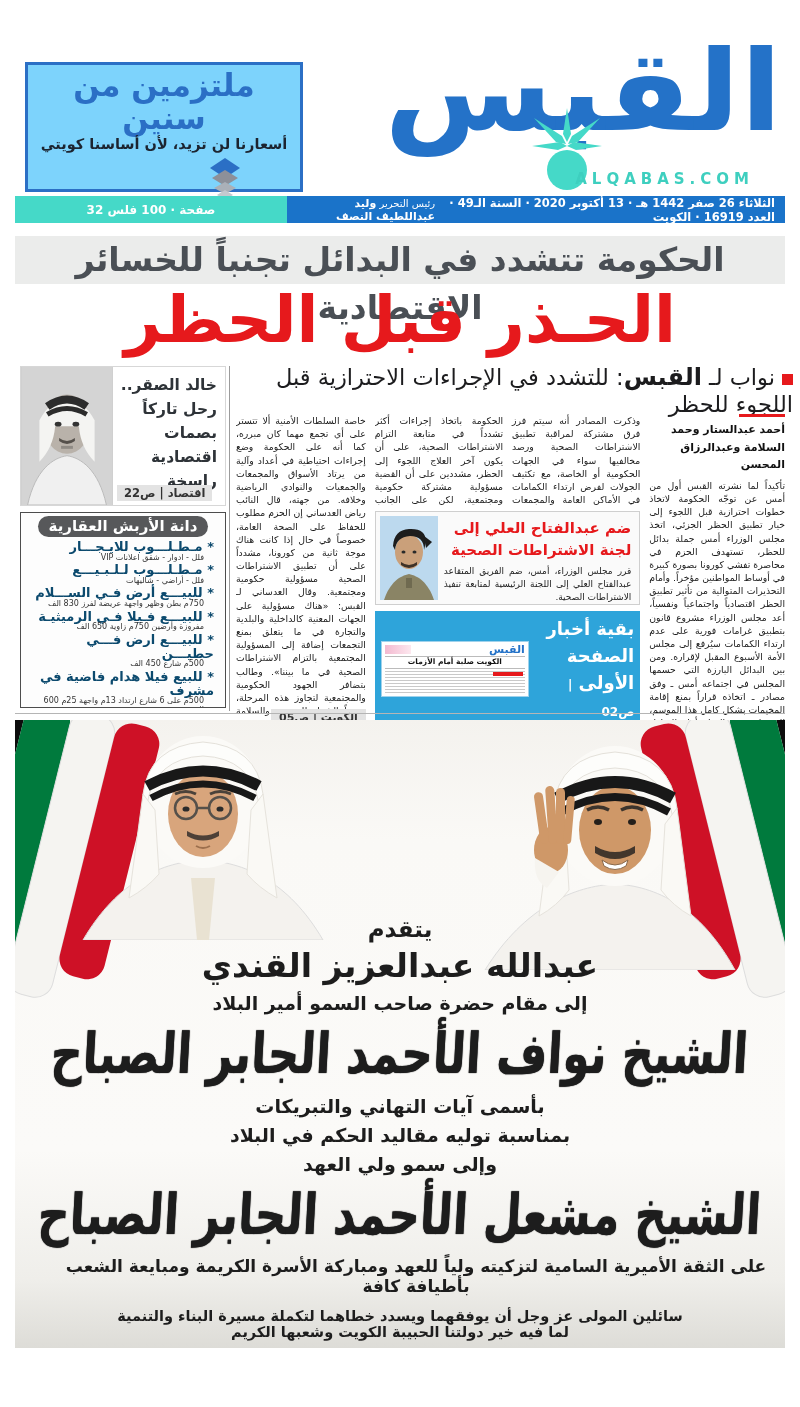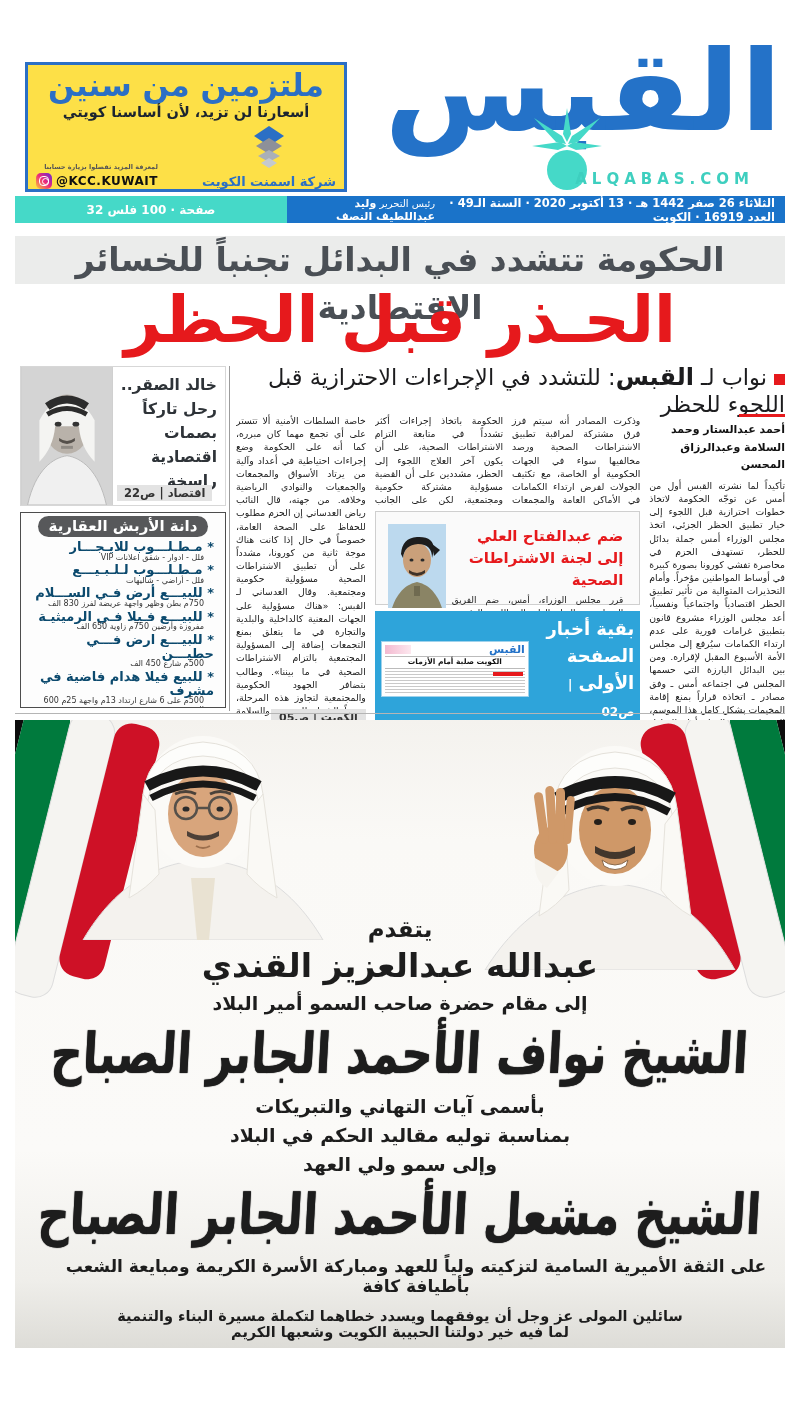--- a/index.html
+++ b/index.html
@@ -8,7 +8,7 @@
   .abs{position:absolute;}
 
   
-  #topad{left:25px;top:62px;width:322px;height:130px;border:3px solid #2b6fc5;background:#fde047;text-align:center;padding:4px 6px;}
+  #topad{left:25px;top:62px;width:278px;height:130px;border:3px solid #2b6fc5;background:#7dd3fc;text-align:center;padding:4px 6px;}
   .ad-h1{color:#2b6fc5;font-weight:bold;font-size:31px;line-height:1.05;}
   .ad-h2{color:#1c2430;font-weight:bold;font-size:14.5px;margin-top:2px;}
   .ad-bottom{display:flex;justify-content:space-between;align-items:flex-end;margin-top:6px;padding:0 2px;}

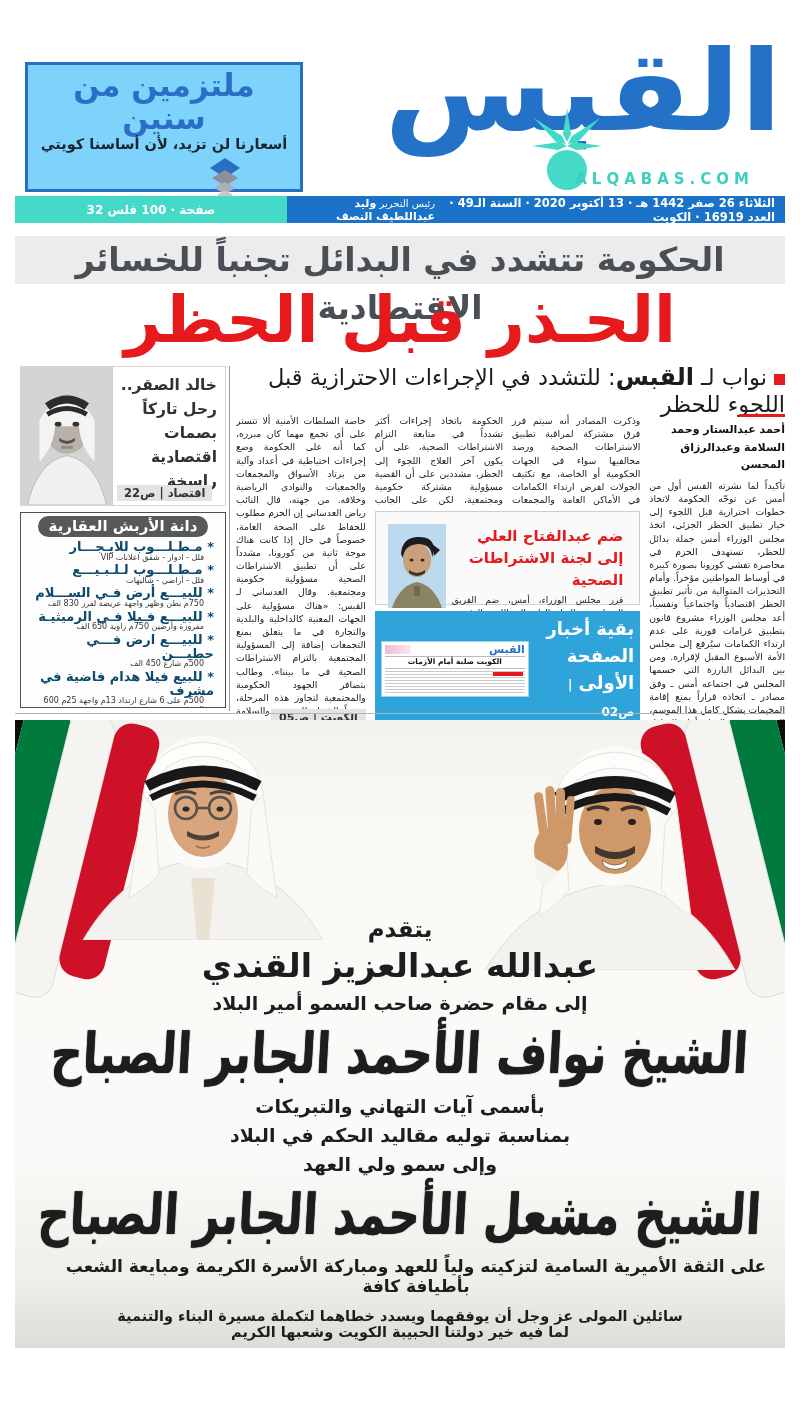--- a/index.html
+++ b/index.html
@@ -38,7 +38,7 @@
   
   #kicker{left:15px;top:236px;width:770px;height:48px;background:#ebeceb;color:#4a4f55;font-size:33px;font-weight:bold;text-align:center;line-height:48px;}
   #bighead{left:15px;top:287px;width:770px;color:#e6191c;font-size:64px;font-weight:bold;text-align:center;line-height:66px;letter-spacing:-1px;}
-  #subhead{left:232px;top:363px;width:553px;font-size:22.5px;color:#1c1c1e;text-align:right;}
+  #subhead{left:240px;top:363px;width:553px;font-size:22.5px;color:#1c1c1e;text-align:right;}
   #subhead .sq{display:inline-block;width:11px;height:11px;background:#e6191c;margin-left:7px;}
   #subhead b{font-size:24px;}
 

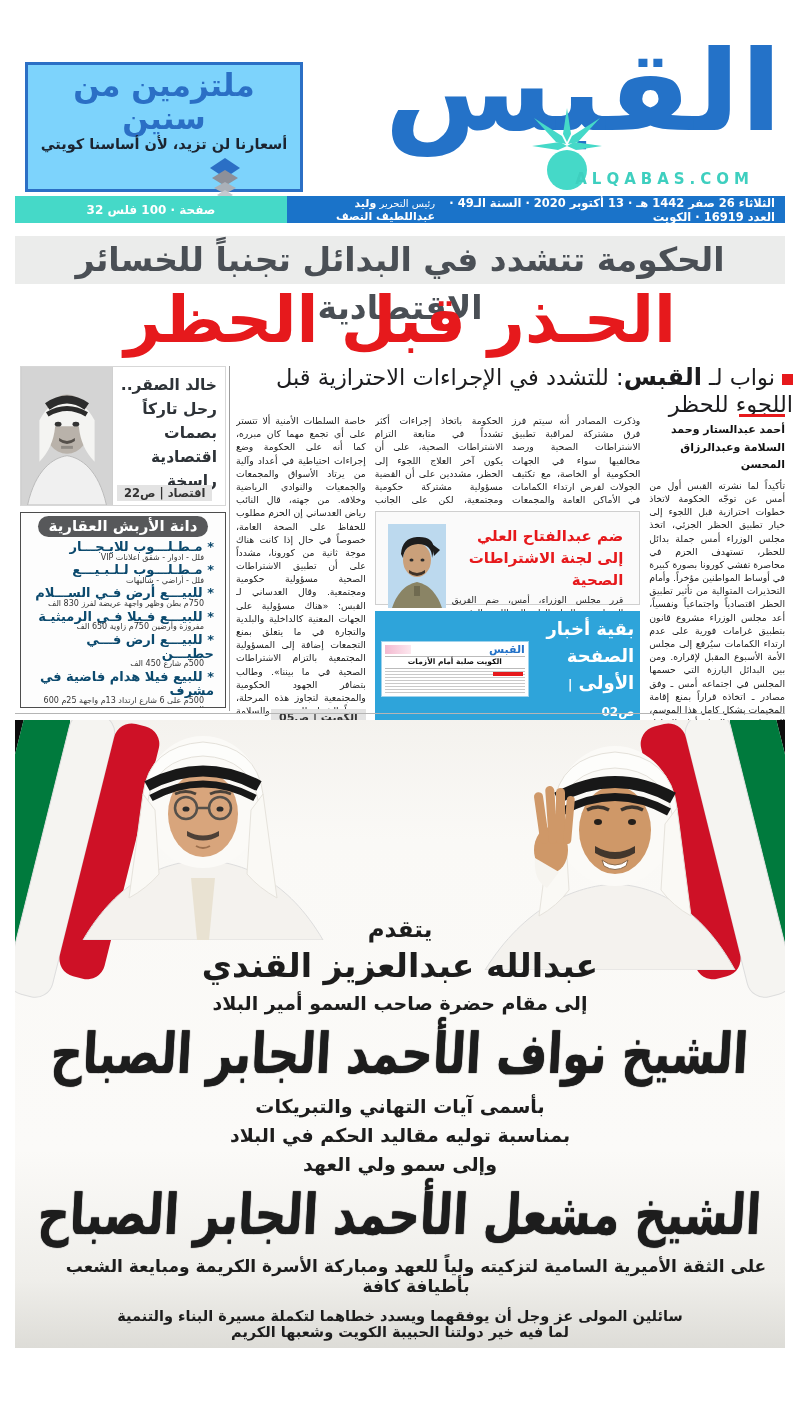--- a/index.html
+++ b/index.html
@@ -70,7 +70,7 @@
   .kw-tag{position:absolute;bottom:0;right:0;background:#e3e3e3;color:#333;font-size:11px;font-weight:bold;padding:1px 8px;}
 
   
-  .officer{margin-top:5px;height:94px;border:1px solid #cfcfcf;background:#fafafa;display:flex;direction:rtl;padding:12px;}
+  .officer{margin-top:5px;height:94px;border:1px solid #cfcfcf;background:#fafafa;display:flex;direction:rtl;padding:4px;}
   .off-txt{flex:1;padding:2px 4px 0 6px;}
   .off-title{color:#e6191c;font-weight:bold;font-size:15px;line-height:1.45;text-align:right;}
   .off-body{font-size:9px;line-height:1.45;color:#222;text-align:justify;margin-top:3px;}

